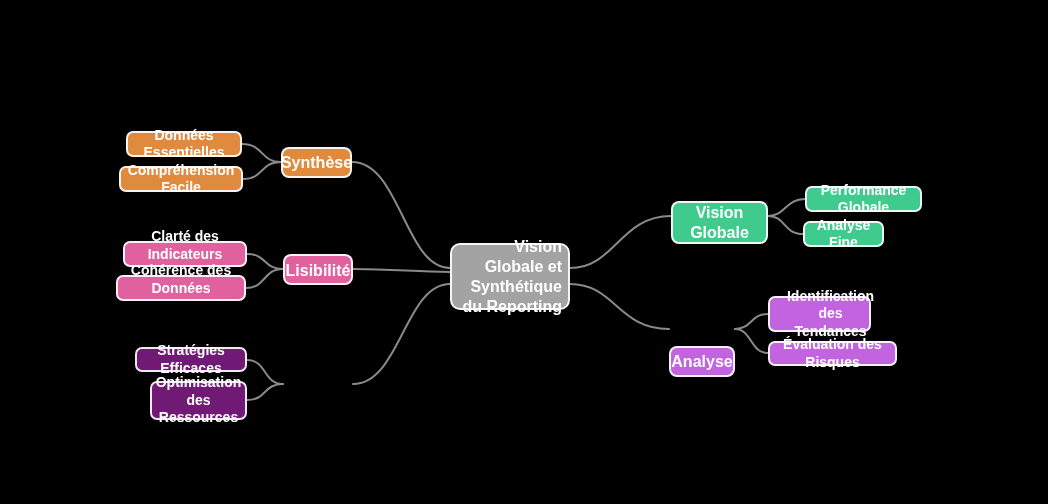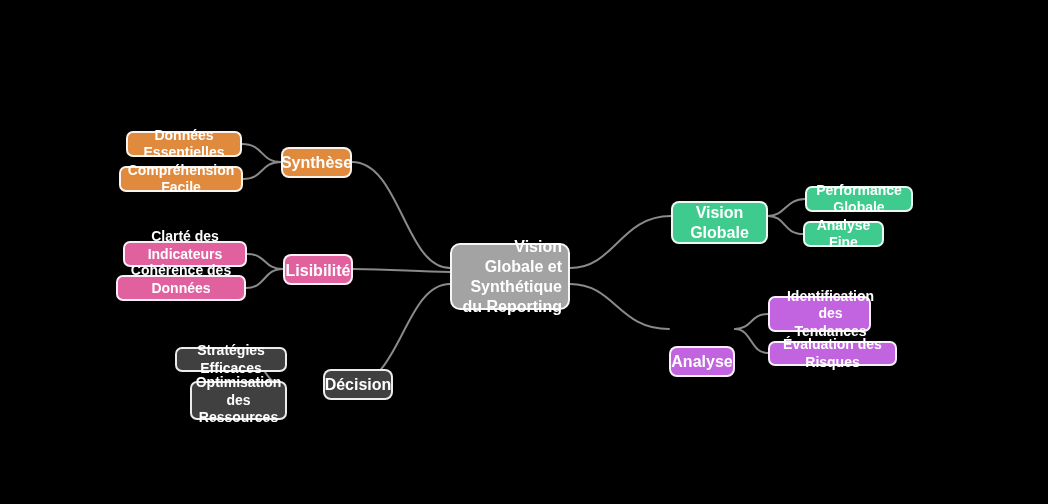--- a/index.html
+++ b/index.html
@@ -129,7 +129,7 @@
   <div class="node branch theme-green" style="left:671px; top:201px; width:97px; height:43px;">
     <span>Vision Globale</span>
   </div>
-  <div class="node child theme-green" style="left:805px; top:186px; width:108px; height:26px;">
+  <div class="node child theme-green" style="left:805px; top:186px; width:117px; height:26px;">
     <span>Performance Globale</span>
   </div>
   <div class="node child theme-green" style="left:803px; top:221px; width:81px; height:26px;">

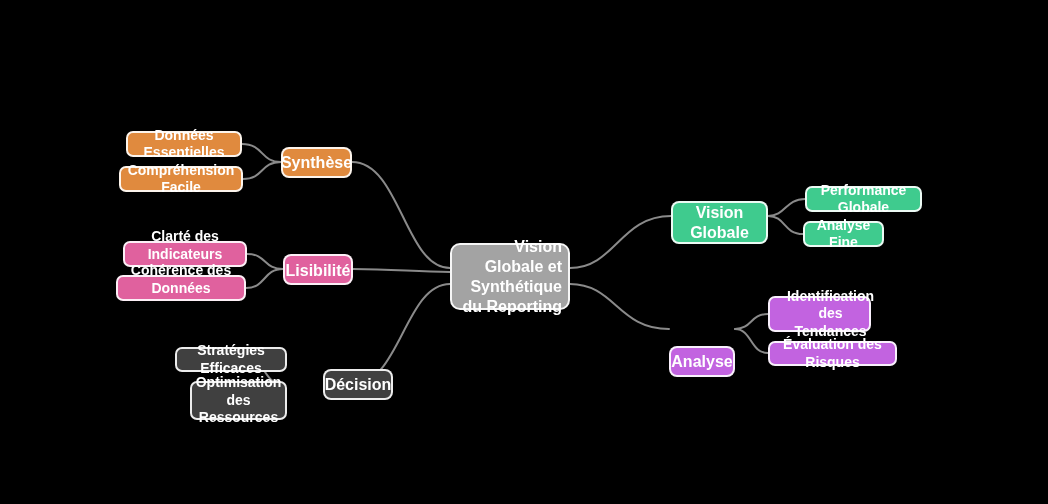--- a/index.html
+++ b/index.html
@@ -58,7 +58,7 @@
   }
   .theme-orange { background: #e08a3e; }
   .theme-pink   { background: #e0619e; align-items: flex-end; }
-  .theme-purple { background: #404040; margin-left: 40px; }
+  .theme-purple { background: #701a75; }
   .theme-green  { background: #3fcb8e; }
   .theme-orchid { background: #c263e0; }
 </style>

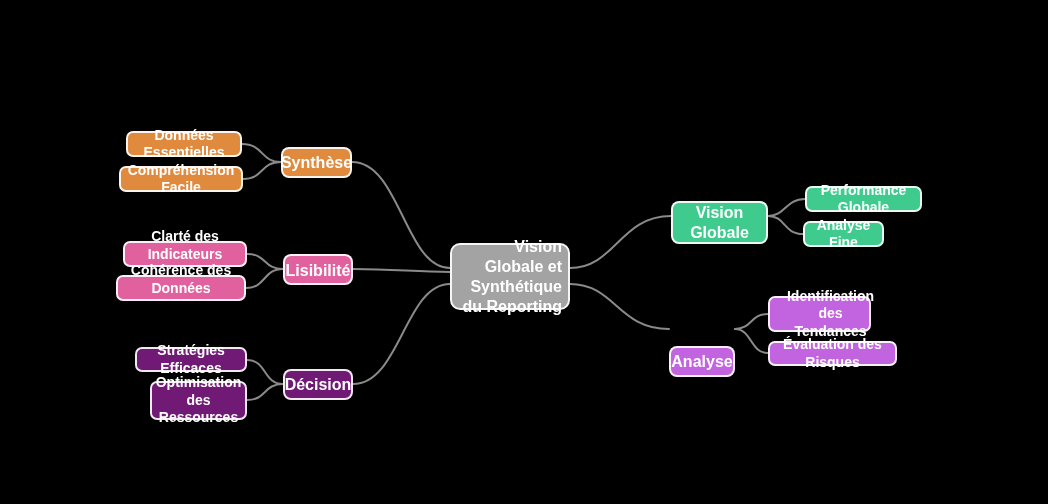--- a/index.html
+++ b/index.html
@@ -116,9 +116,6 @@
     <span>Cohérence des Données</span>
   </div>
 
-  <div class="node branch theme-purple" style="left:283px; top:369px; width:70px; height:31px;">
-    <span>Décision</span>
-  </div>
   <div class="node child theme-purple" style="left:135px; top:347px; width:112px; height:25px;">
     <span>Stratégies Efficaces</span>
   </div>

